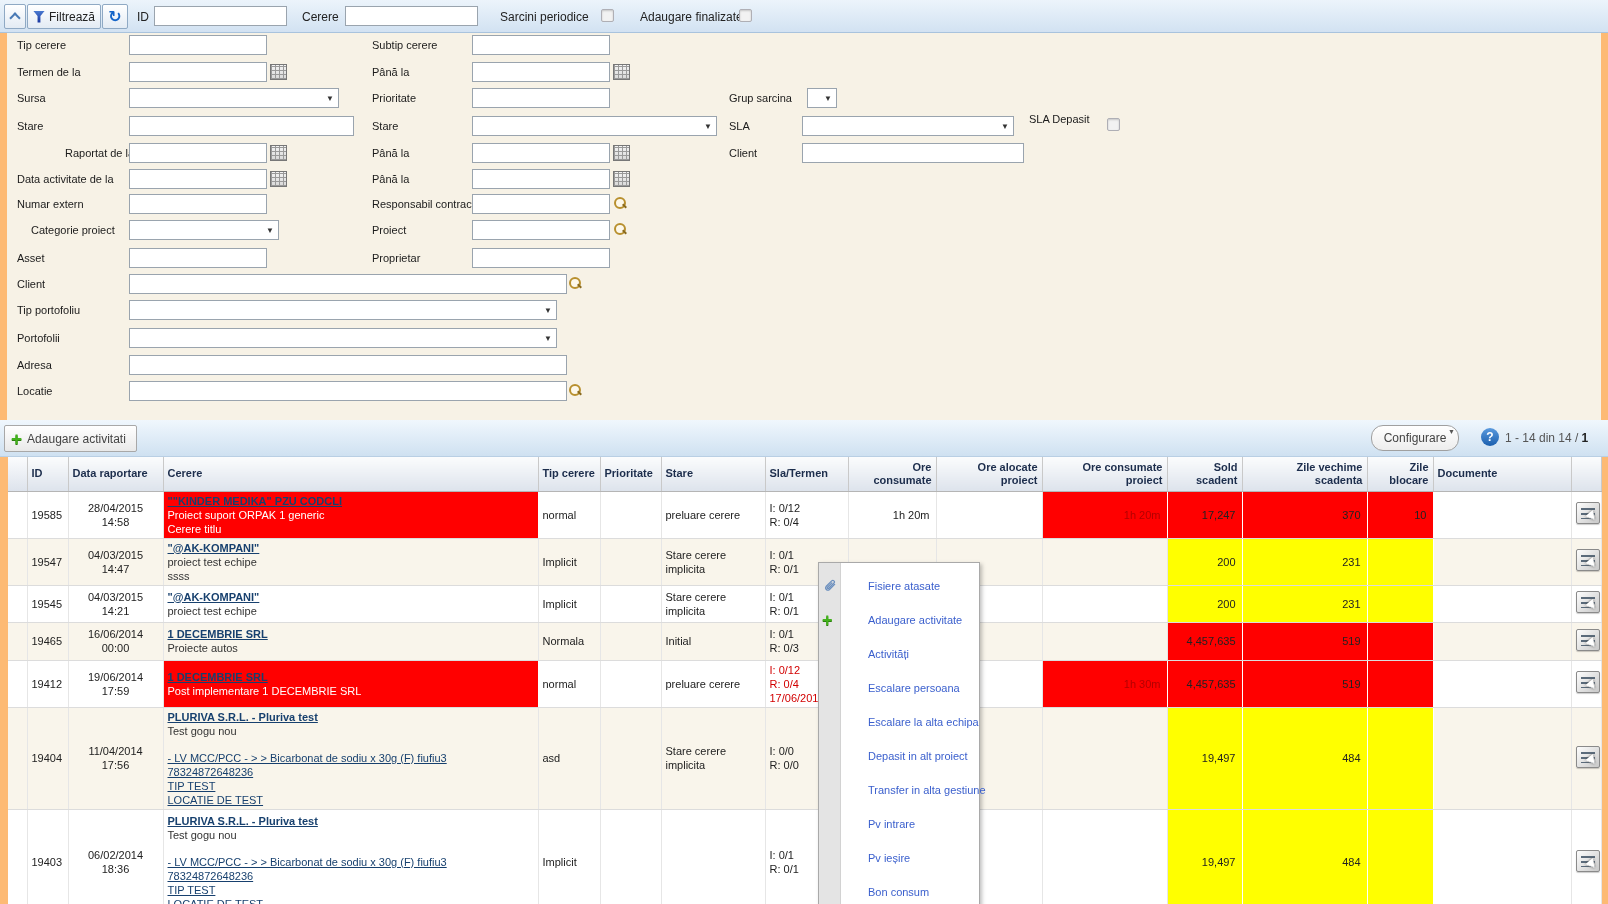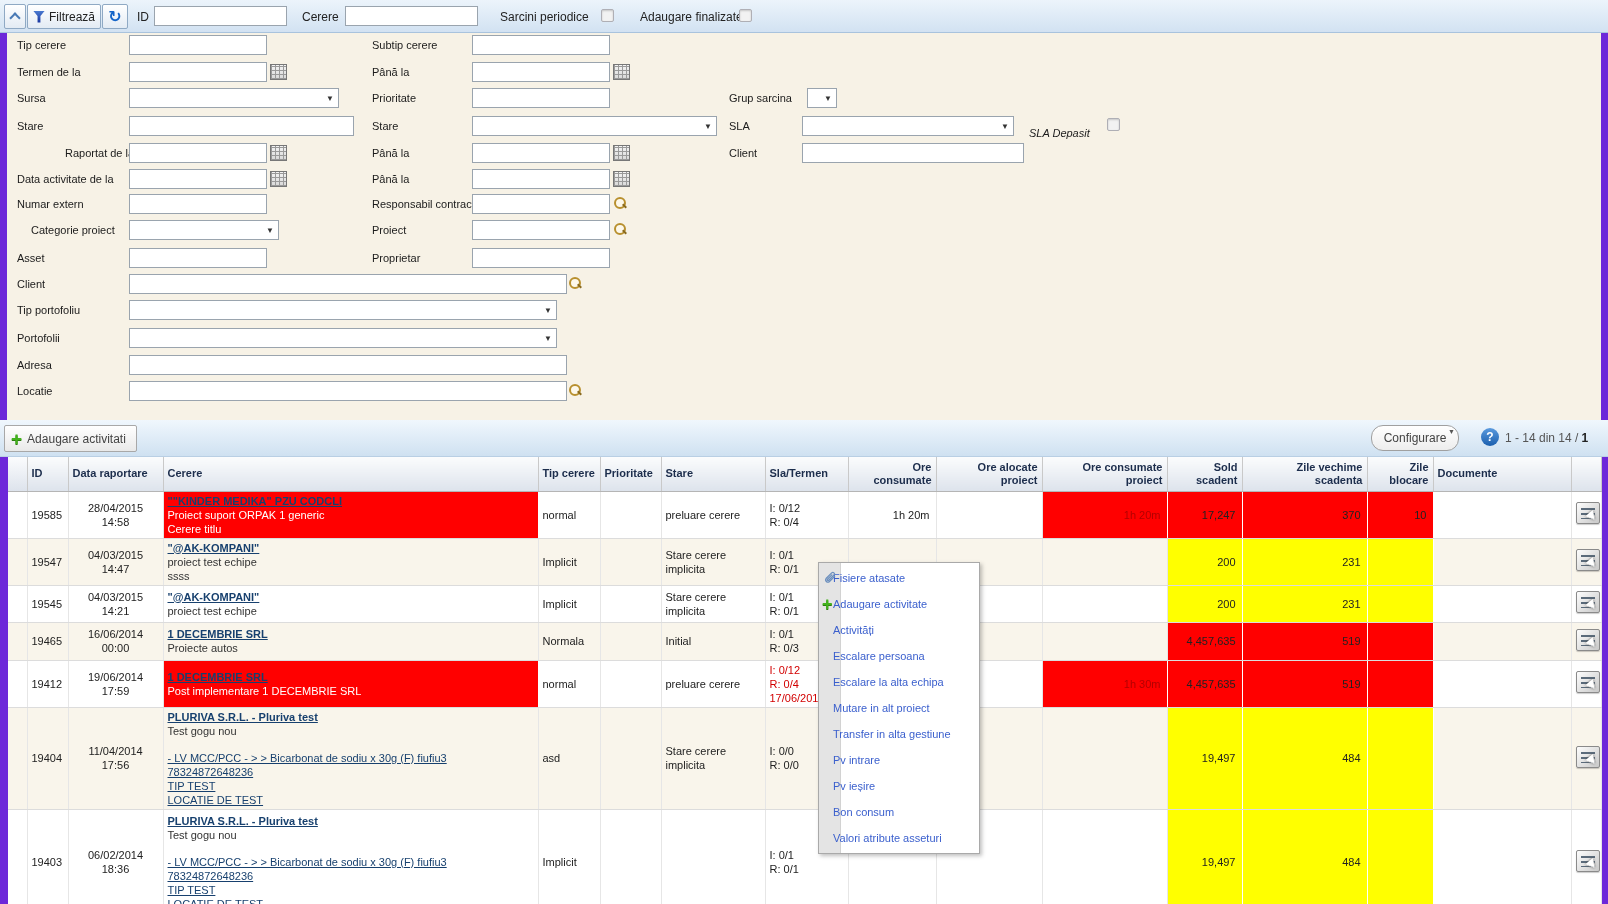--- a/index.html
+++ b/index.html
@@ -5,7 +5,7 @@
   * { margin:0; padding:0; box-sizing:border-box; }
   html,body { width:1608px; height:904px; }
   body { font-family:"Liberation Sans","DejaVu Sans",sans-serif; font-size:11px; color:#222; }
-  .screen { position:relative; width:1608px; height:904px; background:#6d28d9; overflow:hidden; }
+  .screen { position:relative; width:1608px; height:904px; background:#fdba74; overflow:hidden; }
 
   
   .topbar { position:absolute; left:0; top:0; width:1608px; height:33px;

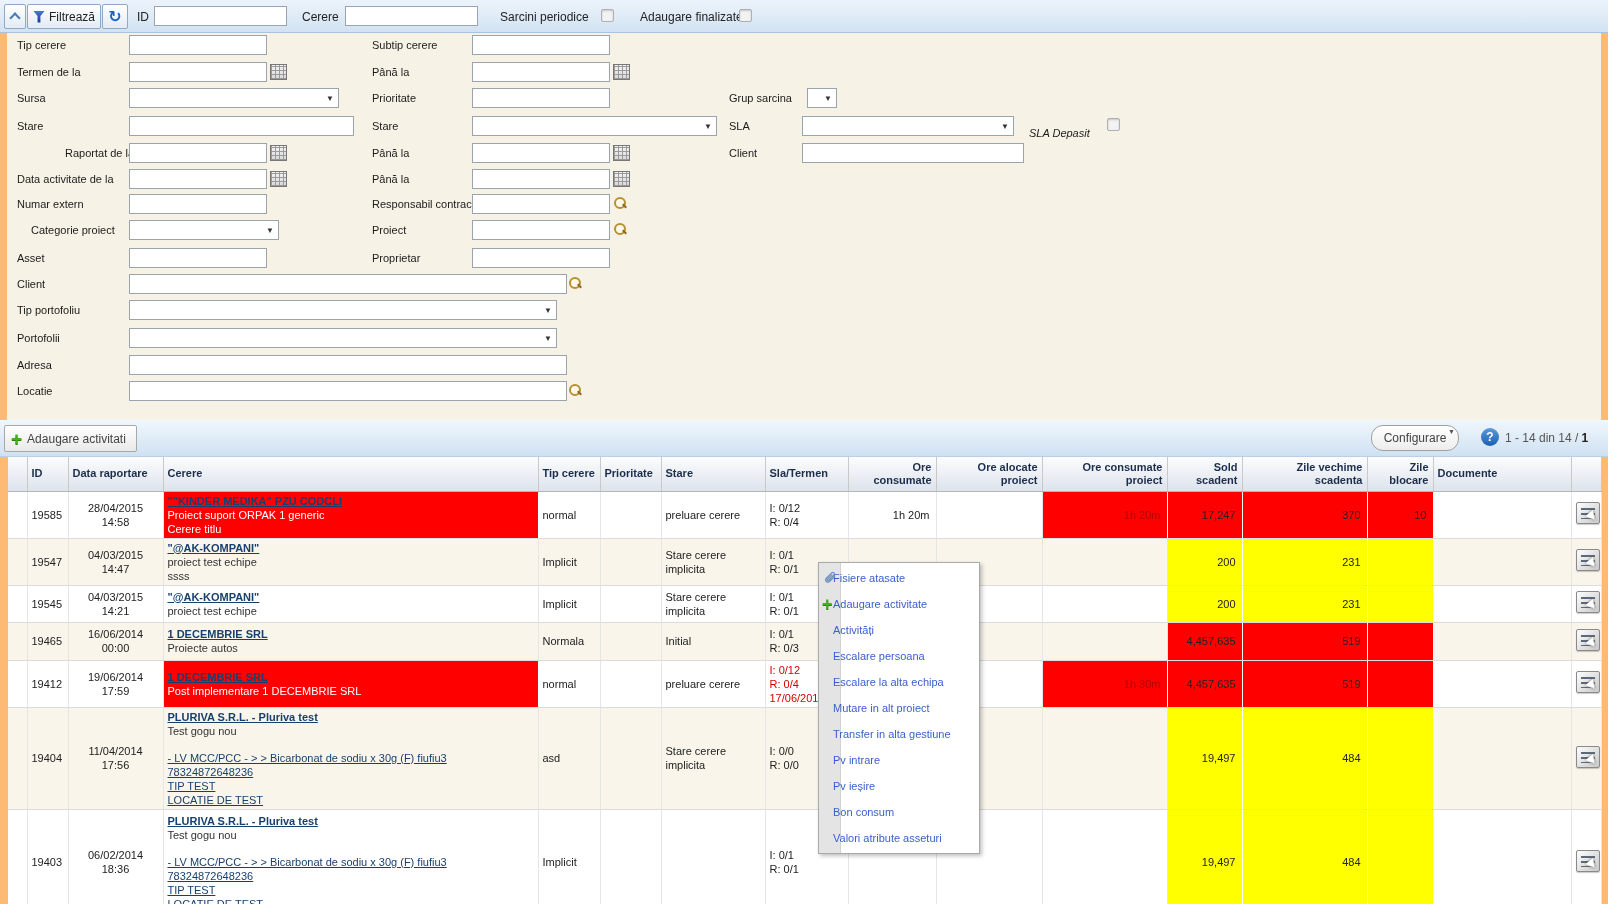--- a/index.html
+++ b/index.html
@@ -147,7 +147,7 @@
     <div class="sel" style="left:795px;top:83px;width:212px;">
         <span class="sel-caret">▼</span>
       </div>
-    <span class="flabel" style="left:1022px;top:94px;font-style:italic;">SLA Depasit</span>
+    <span class="flabel" style="left:1022px;top:80px;">SLA Depasit</span>
     <span class="cb" style="left:1100px;top:85px;"></span>
 
     <span class="flabel" style="left:10px;top:114px;margin-left:48px;">Raportat de la</span>

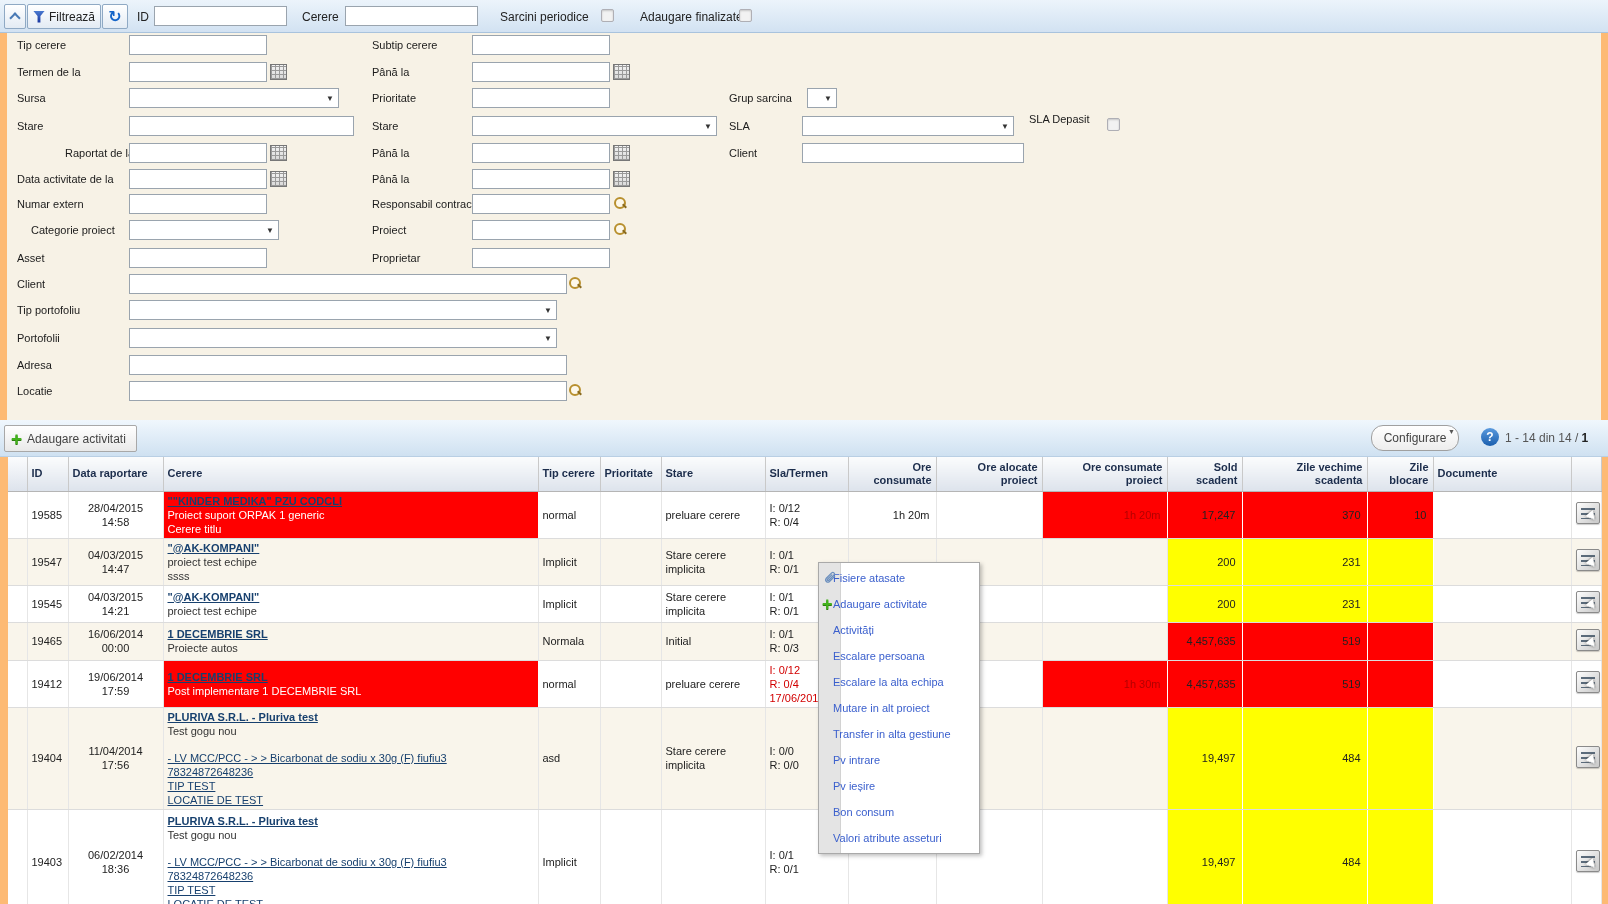--- a/index.html
+++ b/index.html
@@ -82,7 +82,7 @@
   .ctx-menu { position:absolute; left:818px; top:562px; width:162px; background:#fff; border:1px solid #a9a9a9;
     box-shadow:2px 2px 4px rgba(0,0,0,.25); z-index:50; padding:2px 0; }
   .ctx-gutter { position:absolute; left:0; top:0; bottom:0; width:22px; background:#e4e4e4; border-right:1px solid #d2d2d2; }
-  .ctx-item { position:relative; height:26px; line-height:26px; padding-left:14px; color:#3a5fcd; font-size:11px; white-space:nowrap; cursor:pointer; }
+  .ctx-item { position:relative; height:26px; line-height:26px; padding-left:49px; color:#3a5fcd; font-size:11px; white-space:nowrap; cursor:pointer;margin-top:8px; }
   .ctx-ico { position:absolute; left:3px; top:5px; width:16px; height:16px; }
   .ctx-plus { color:#43b21d; font-size:18px; font-weight:bold; line-height:16px; text-shadow:0 1px 0 #2c7d10; }
 </style>

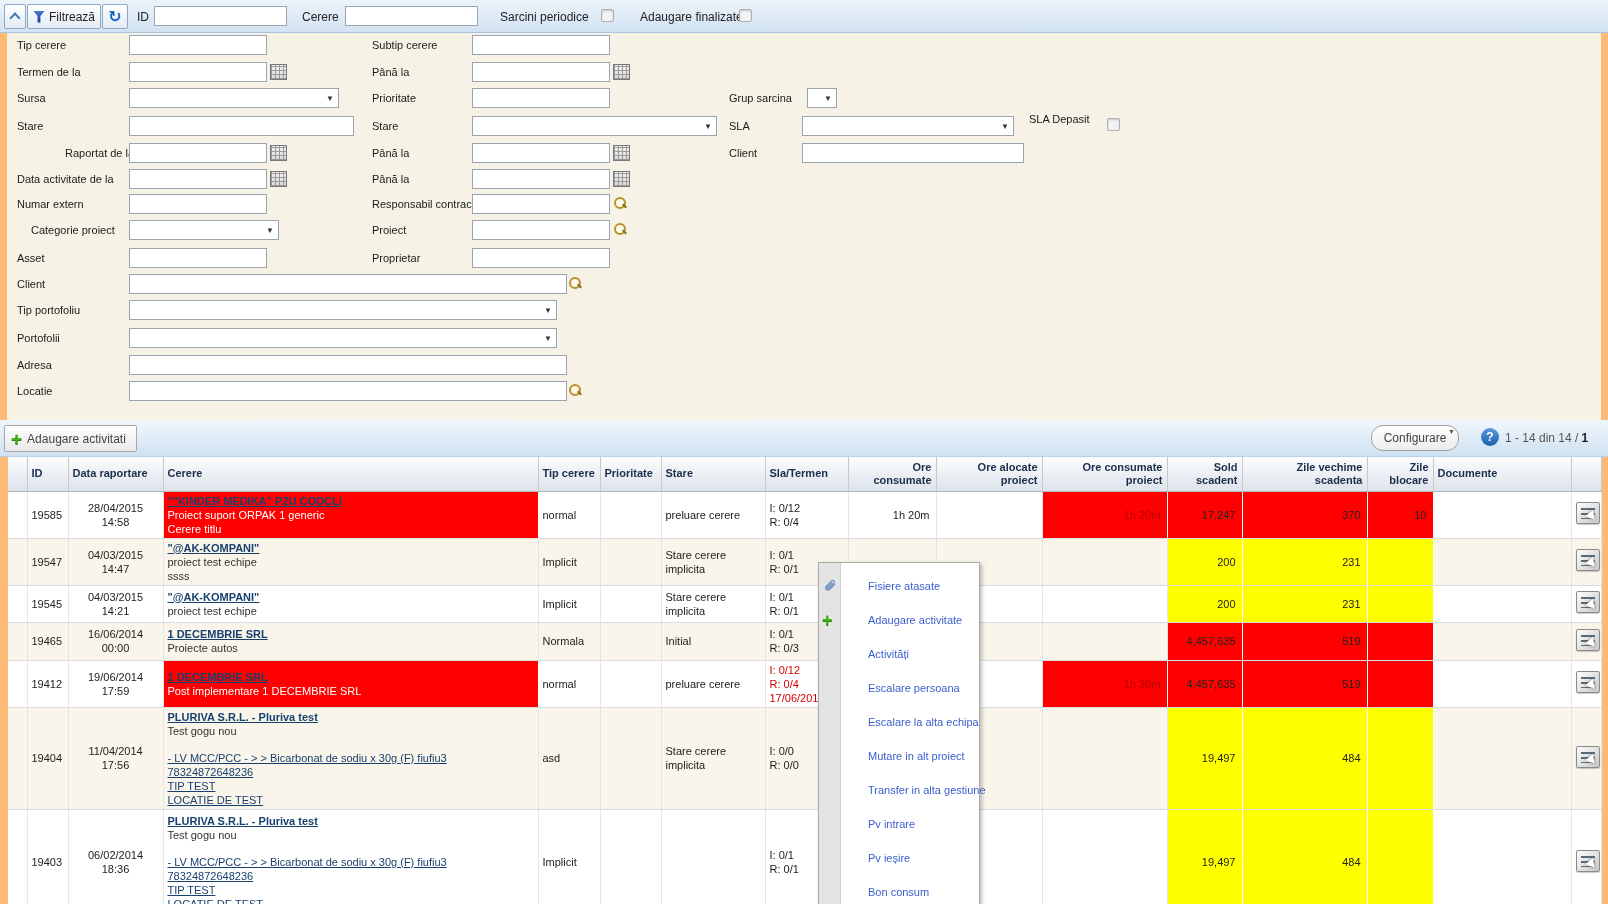--- a/index.html
+++ b/index.html
@@ -489,7 +489,7 @@
     <div class="ctx-item"><span>Activități</span></div>
     <div class="ctx-item"><span>Escalare persoana</span></div>
     <div class="ctx-item"><span>Escalare la alta echipa</span></div>
-    <div class="ctx-item"><span>Mutare in alt proiect</span></div>
+    <div class="ctx-item"><span>Depasit in alt proiect</span></div>
     <div class="ctx-item"><span>Transfer in alta gestiune</span></div>
     <div class="ctx-item"><span>Pv intrare</span></div>
     <div class="ctx-item"><span>Pv ieșire</span></div>

